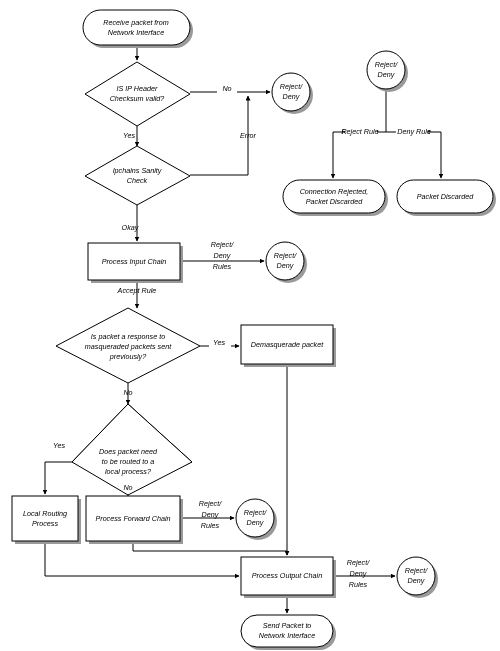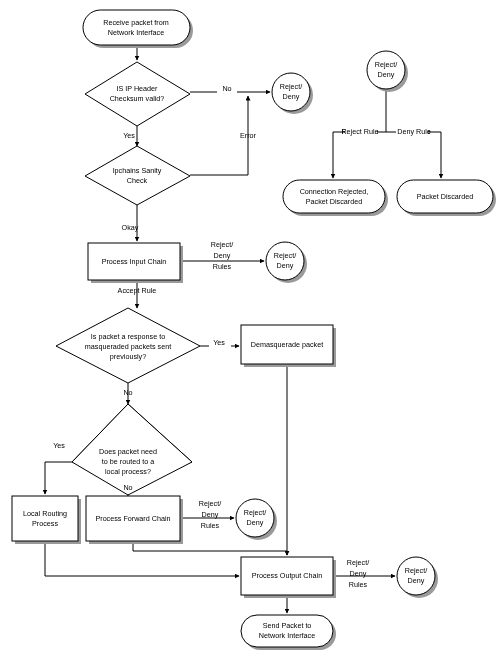--- a/index.html
+++ b/index.html
@@ -17,6 +17,7 @@
     position: relative;
     width: 500px;
     height: 651px;
+    font-style: italic;
   }
   svg#flow {
     display: block;

